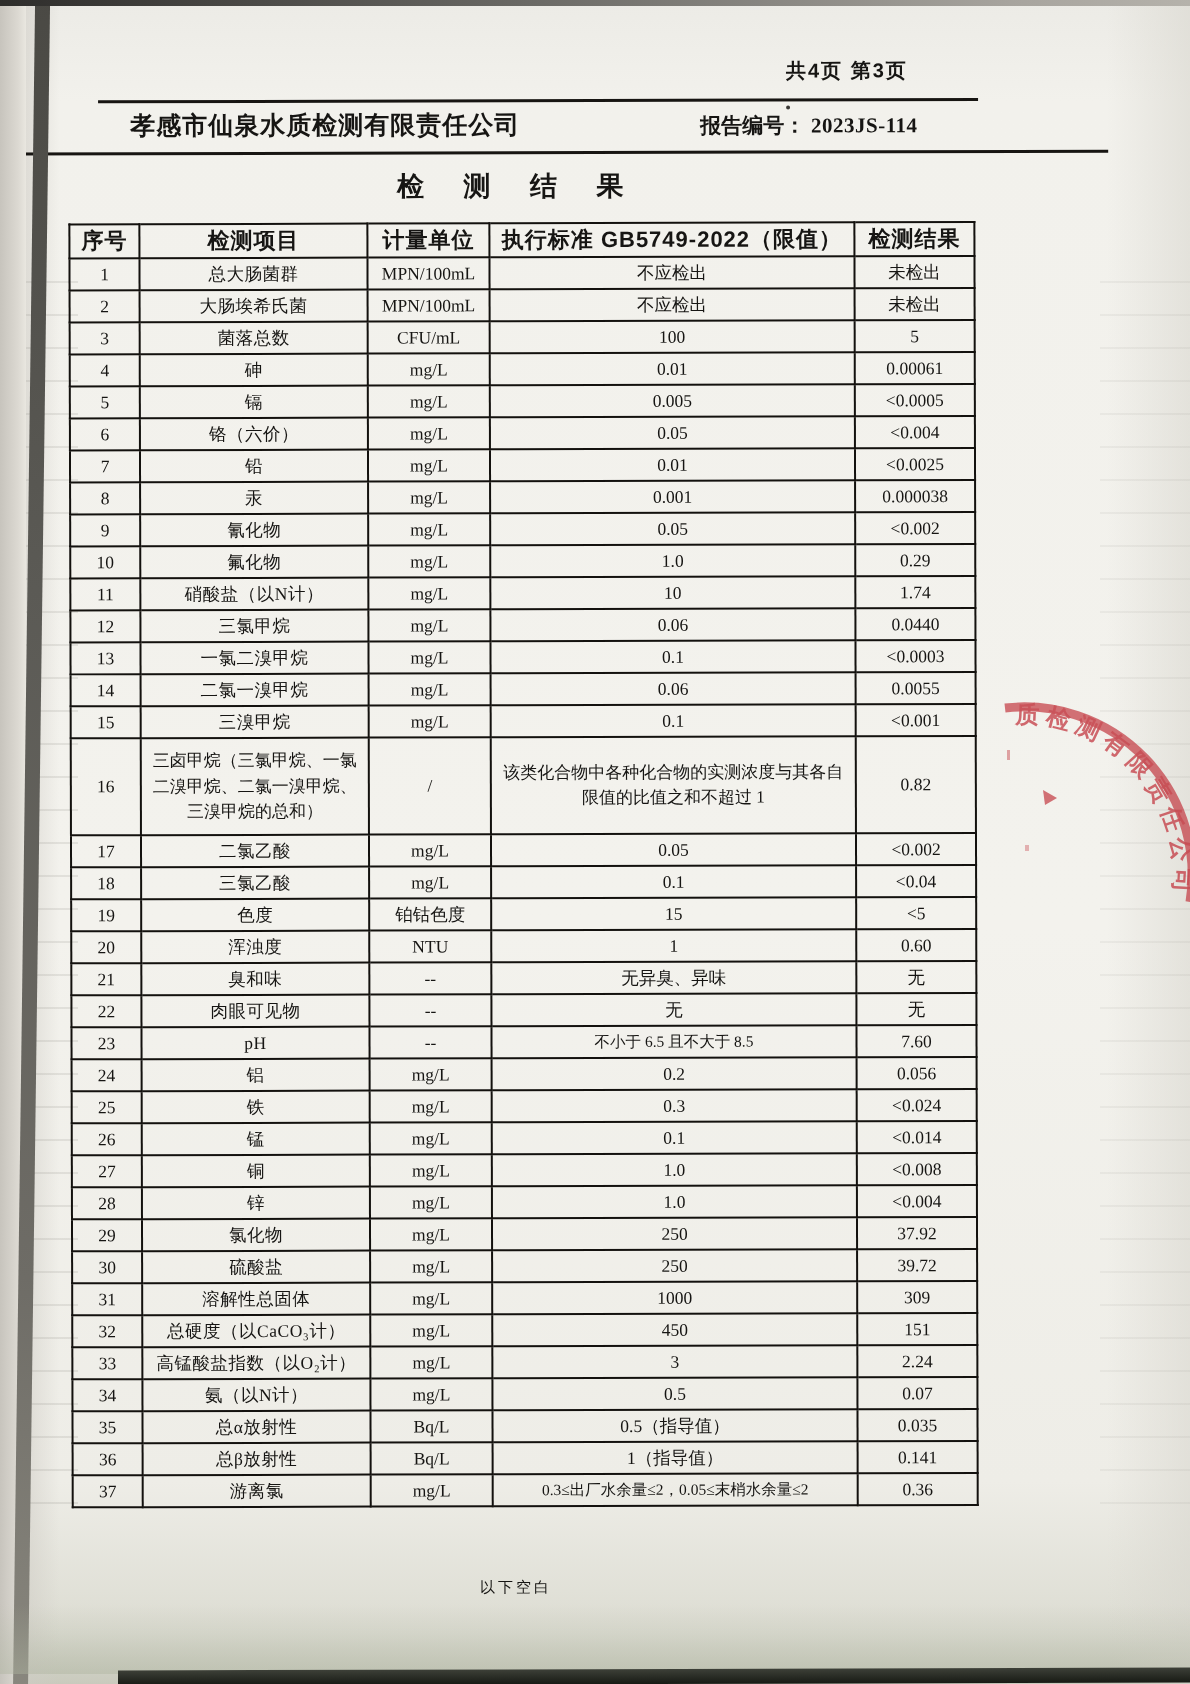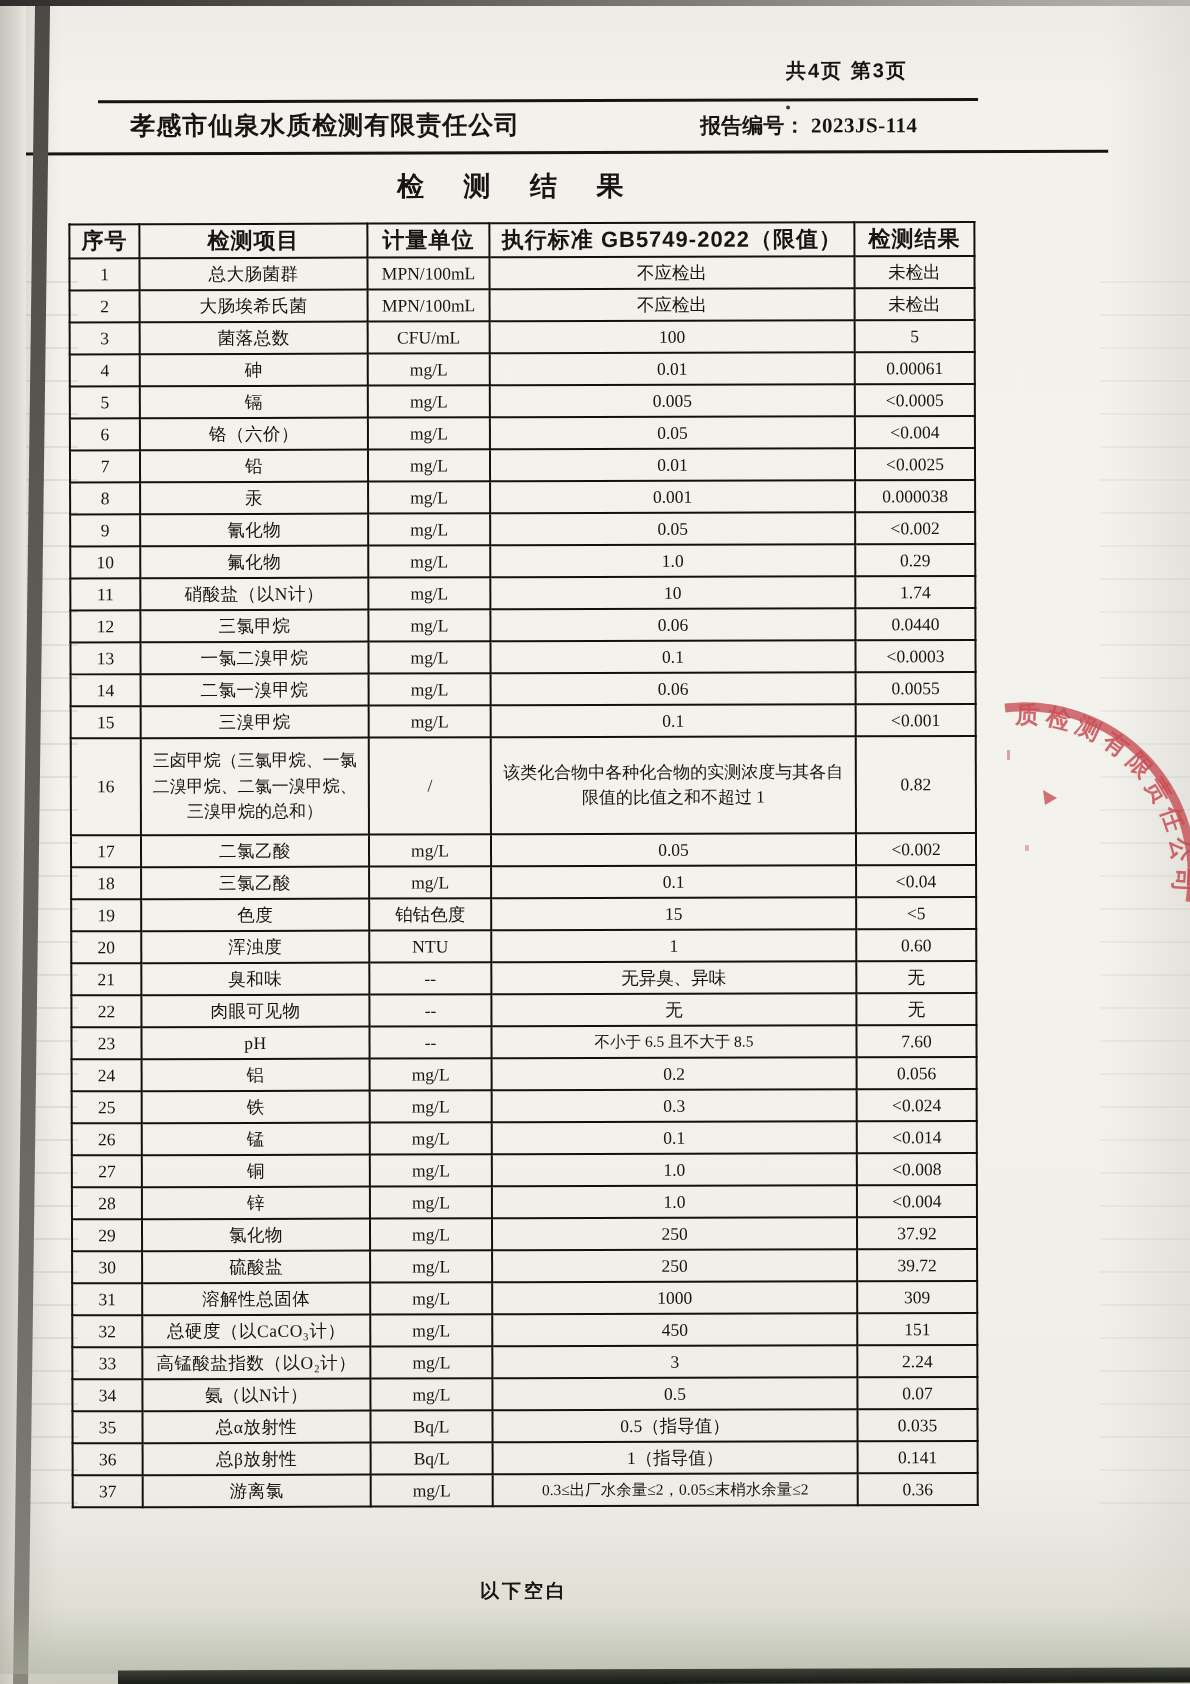--- a/index.html
+++ b/index.html
@@ -69,7 +69,7 @@
   td.c3.small{font-size:15.5px;letter-spacing:0;padding:0 2px;}
   td.c3.wrap{font-size:17px;line-height:1.45;padding:0 6px;}
   td.c1.wrap{font-size:17px;line-height:1.5;padding:4px 6px;letter-spacing:0;}
-  .footer-note{position:absolute;top:1578px;left:478px;font-size:19px;letter-spacing:3px;font-weight:bold;
+  .footer-note{position:absolute;top:1578px;left:478px;font-size:15px;letter-spacing:3px;font-weight:normal;
     font-family:"Liberation Sans","DejaVu Sans",sans-serif;}
 
   

